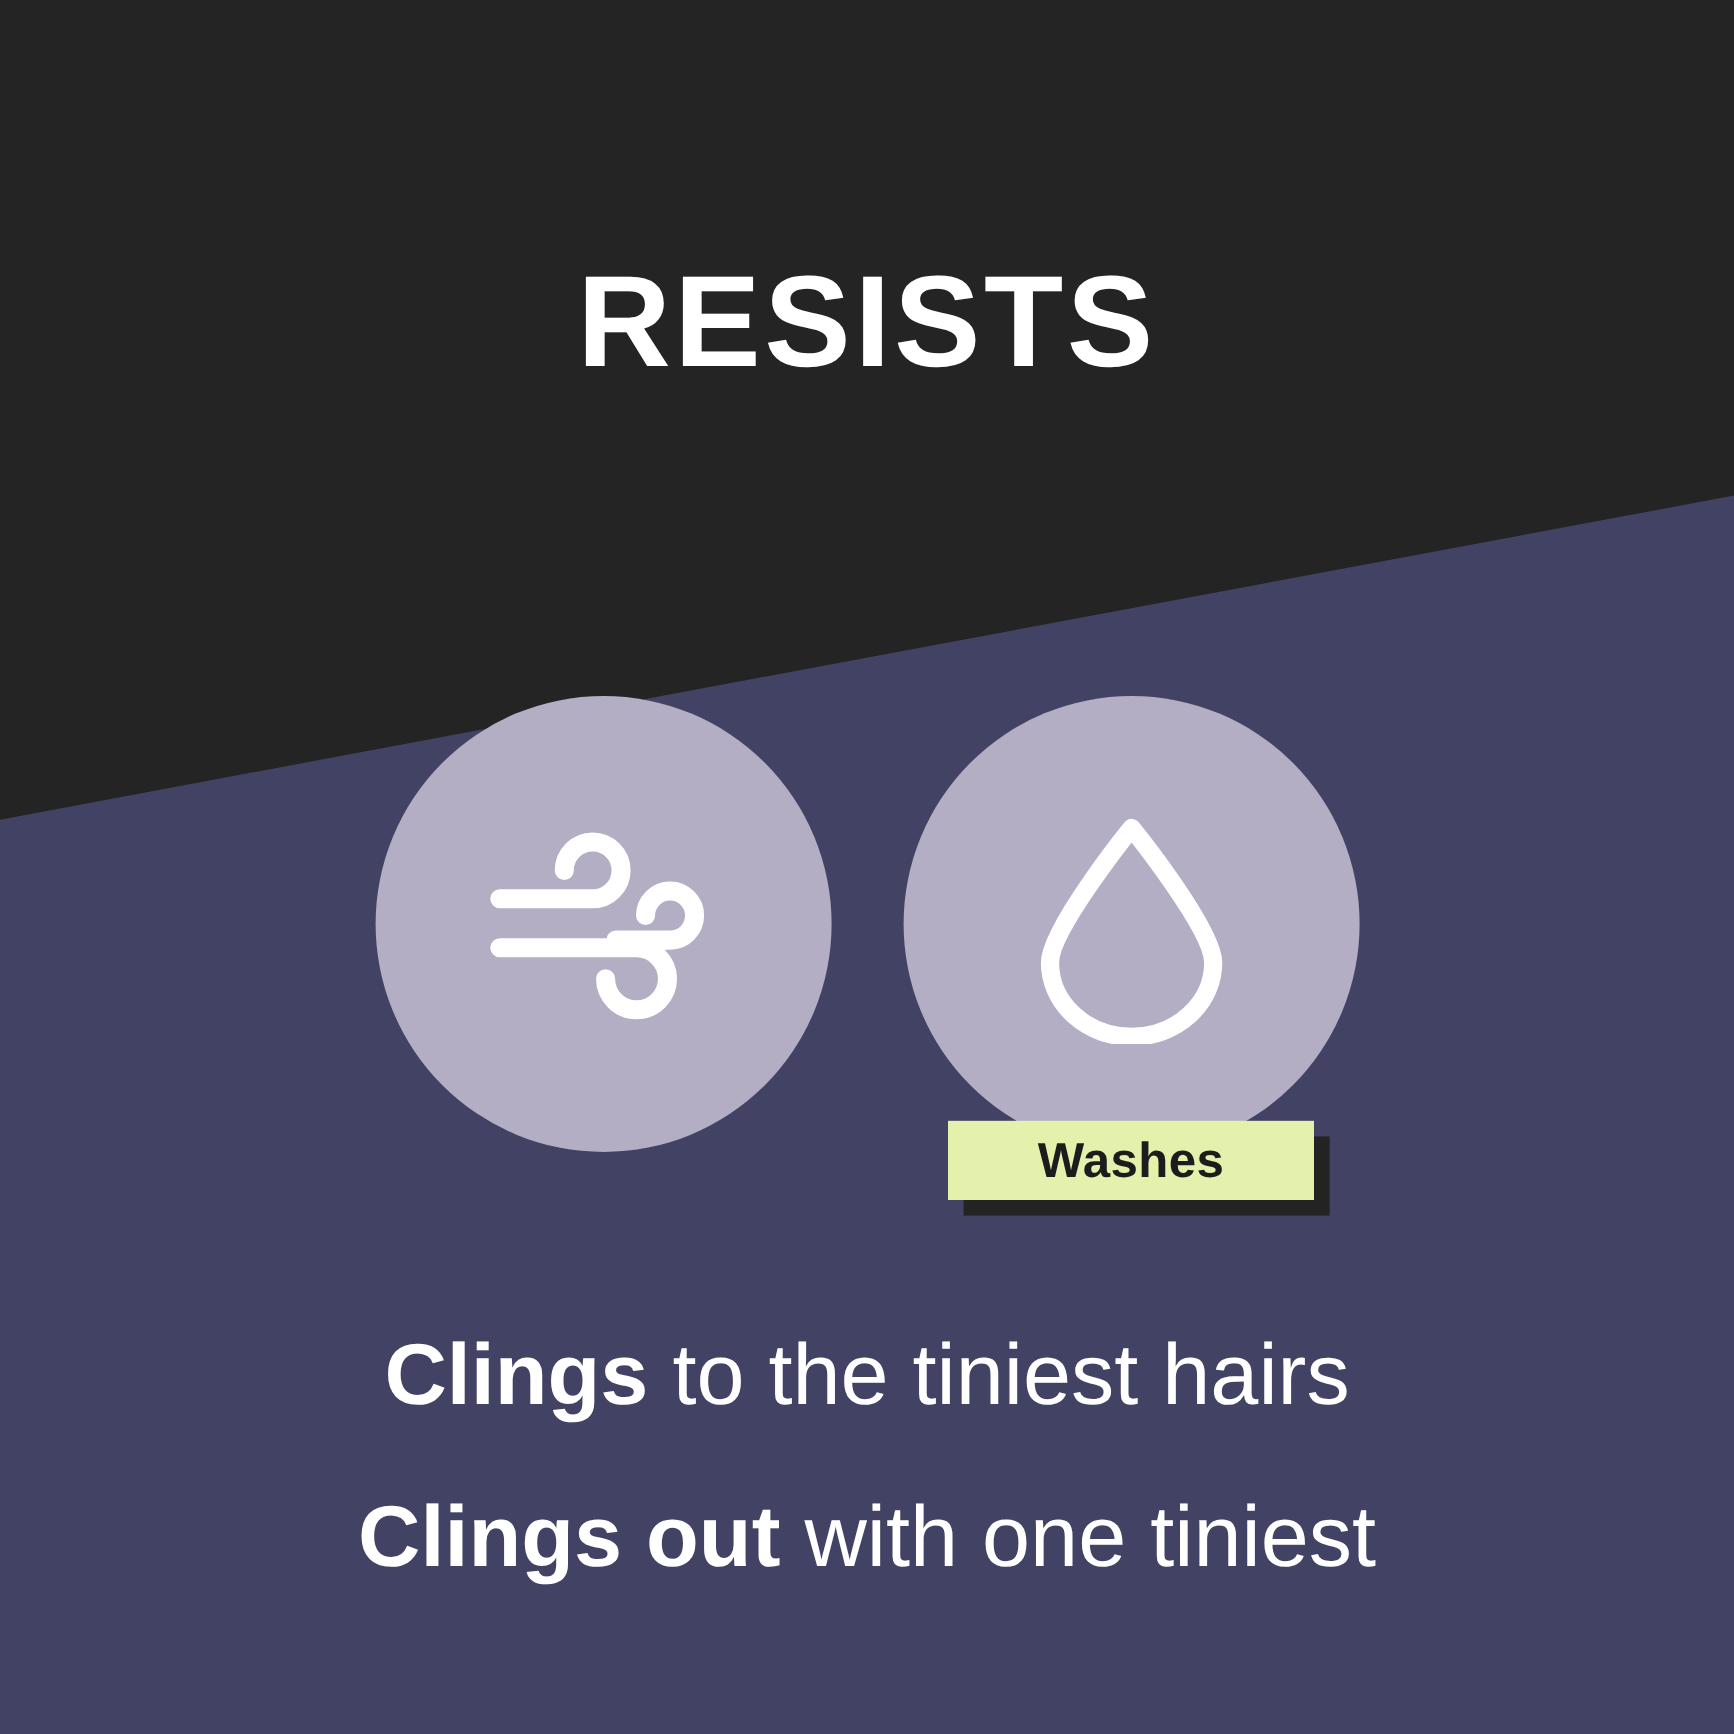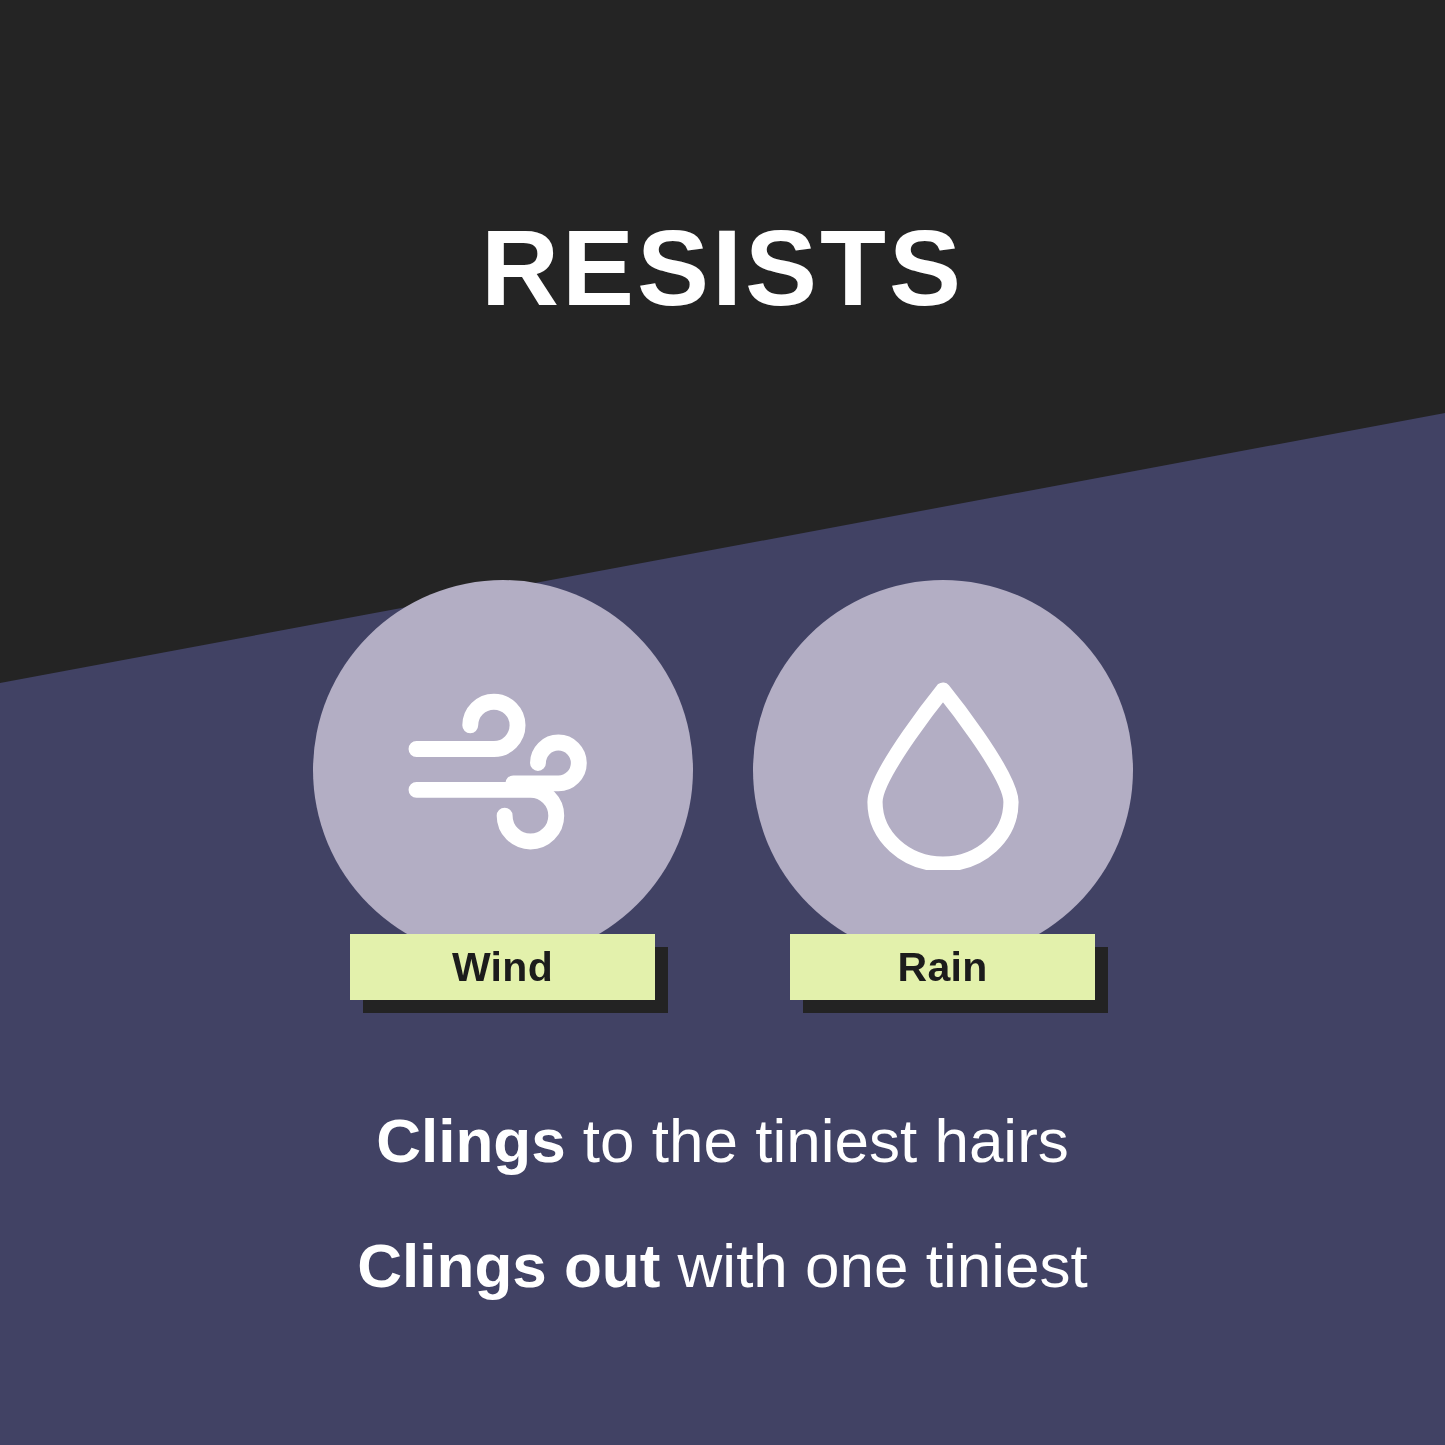--- a/index.html
+++ b/index.html
@@ -154,12 +154,6 @@
           </svg>
         </span>
       </div>
-      <div class="badge-wrap">
-        <div class="badge-shadow"></div>
-        <div class="badge">
-          <span class="badge-label">Wind</span>
-        </div>
-      </div>
     </div>
 
     <div class="feature">

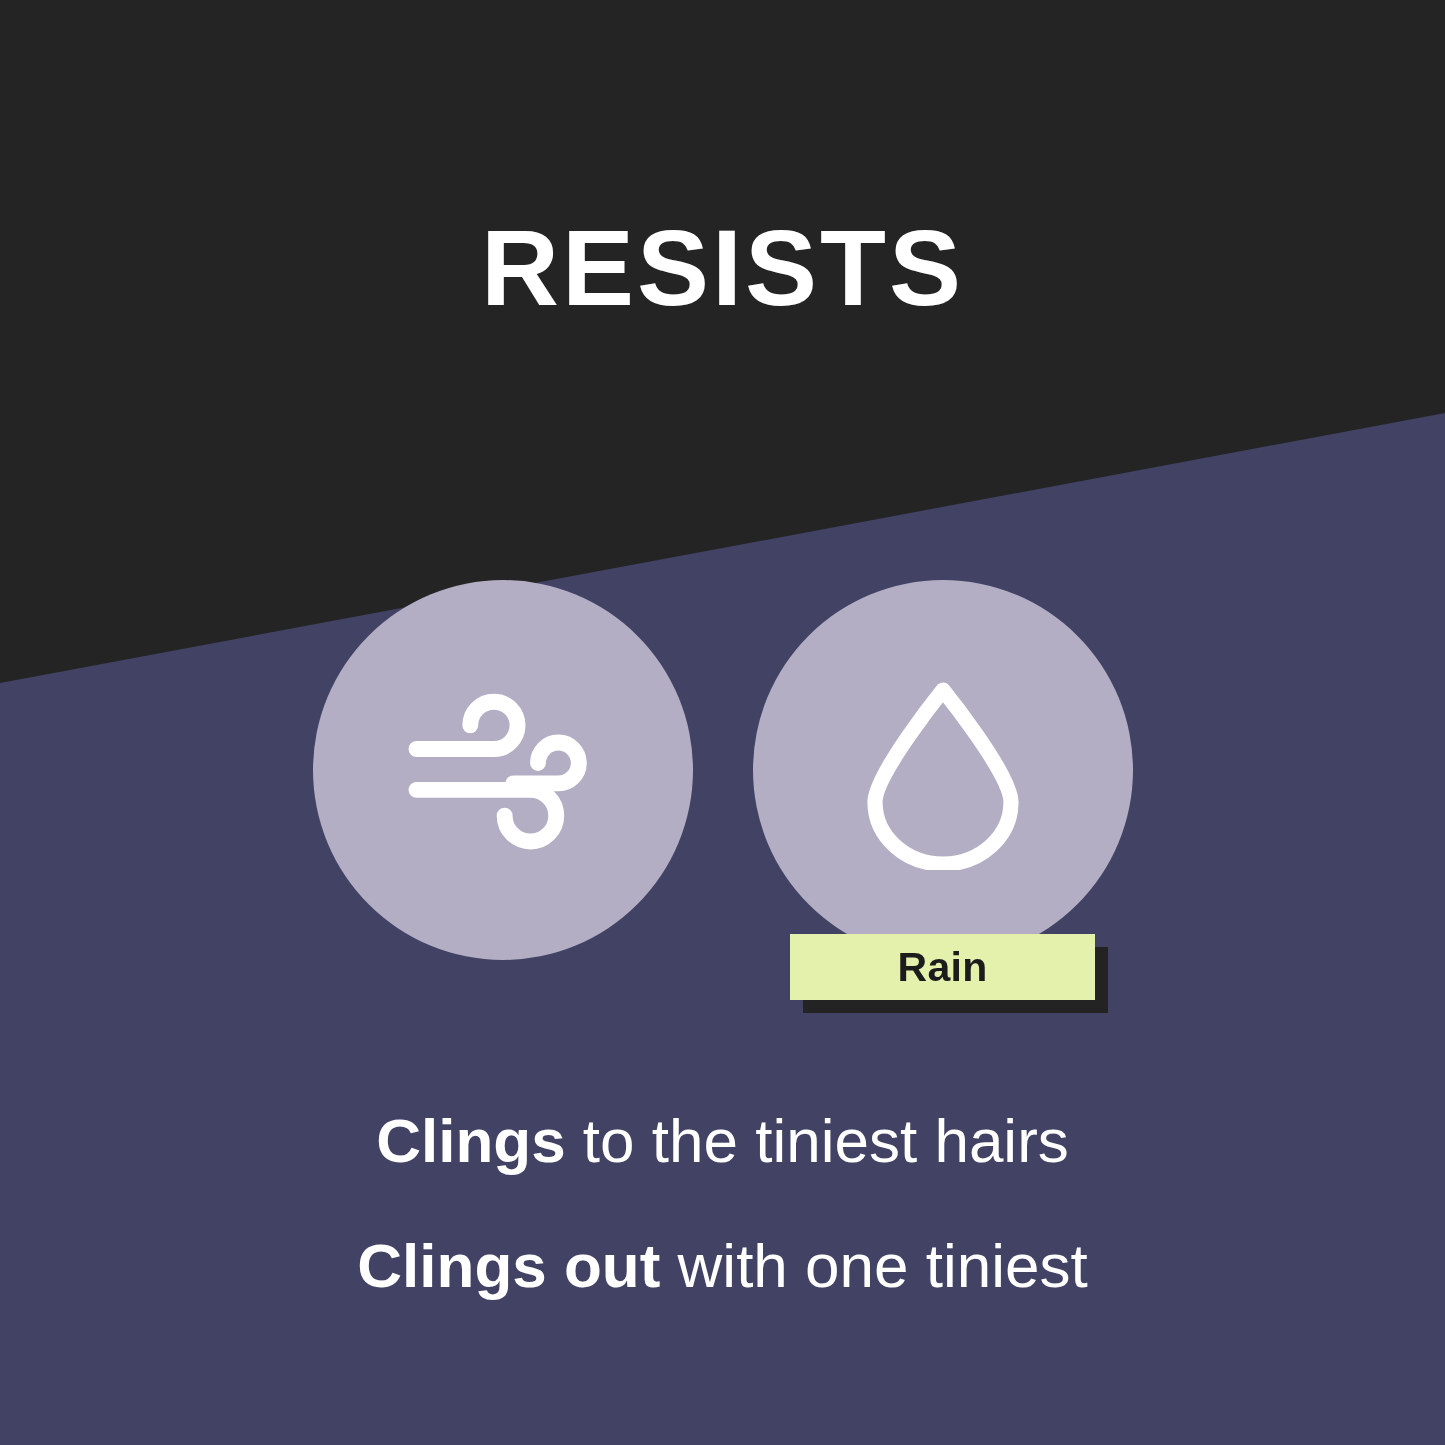--- a/index.html
+++ b/index.html
@@ -167,7 +167,7 @@
       <div class="badge-wrap">
         <div class="badge-shadow"></div>
         <div class="badge">
-          <span class="badge-label">Rain</span>
+          <span class="badge-label">Washes</span>
         </div>
       </div>
     </div>

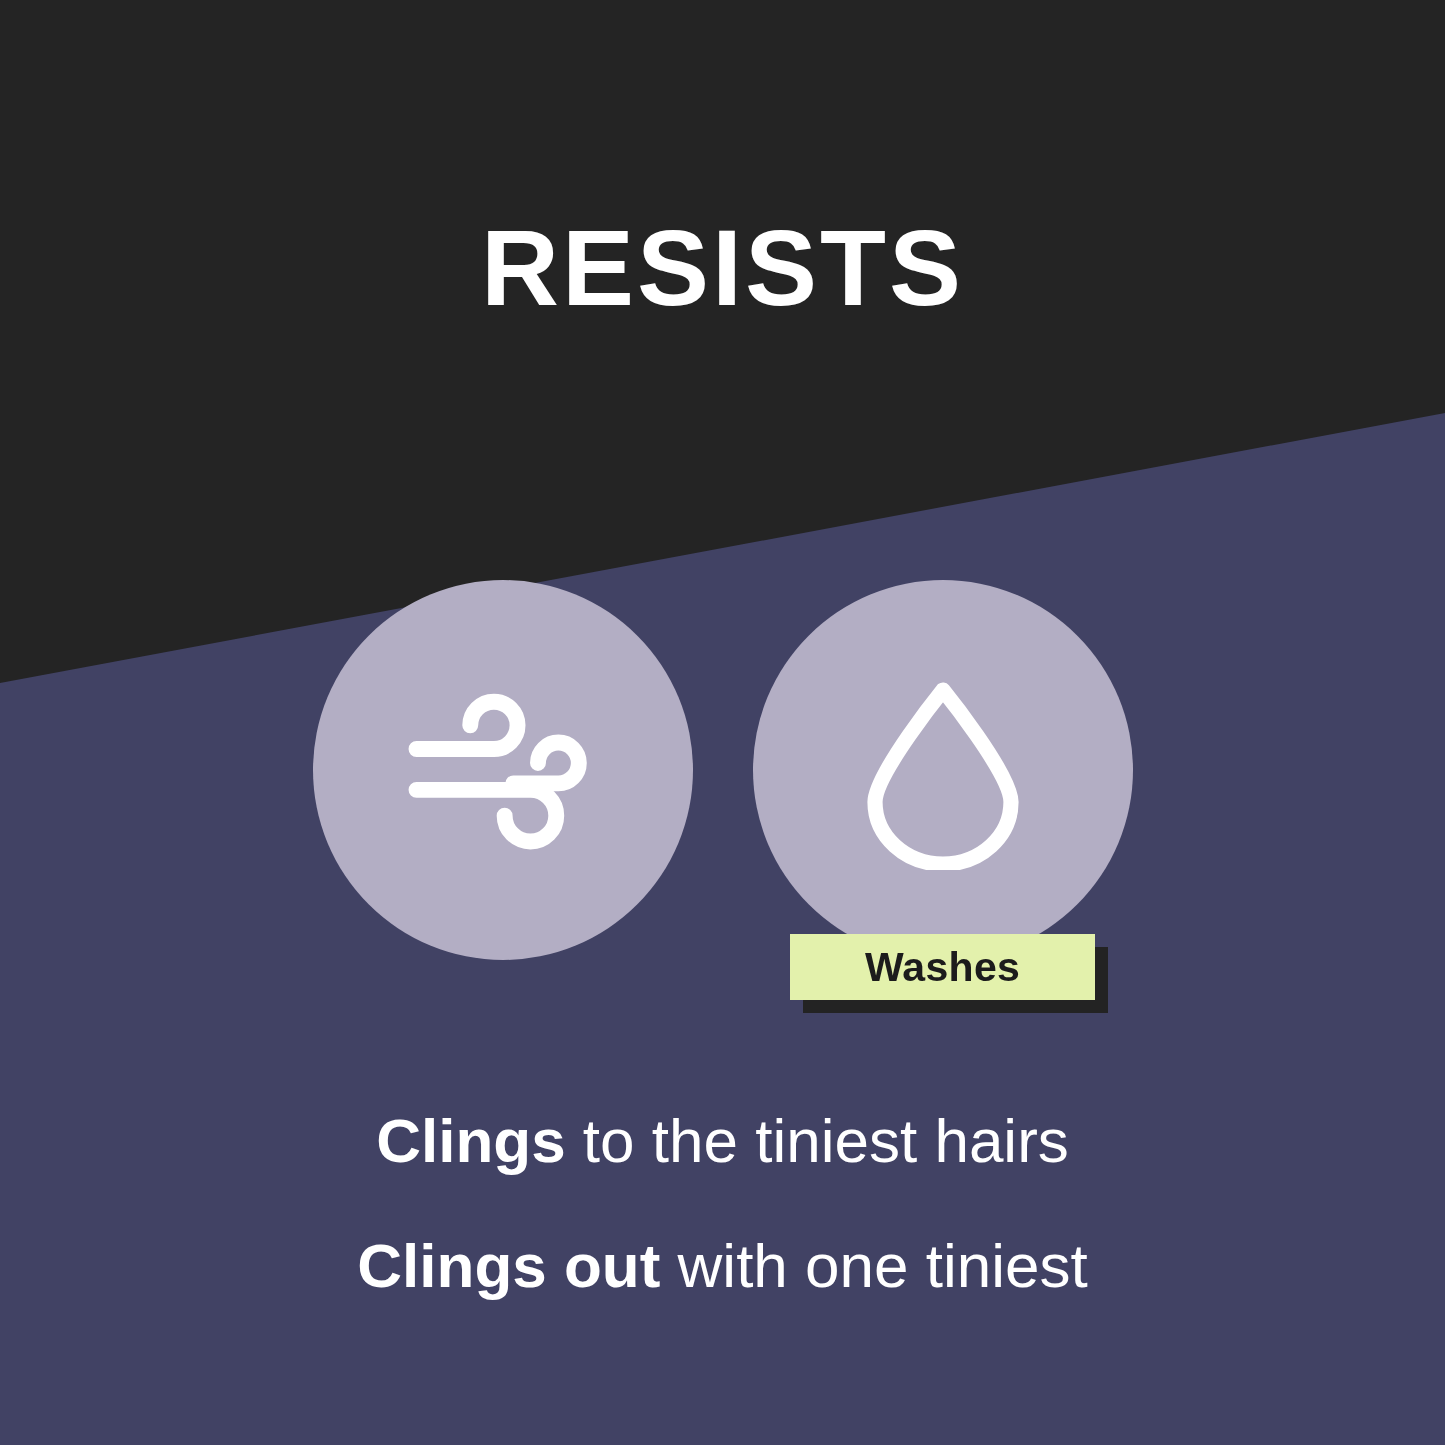--- a/index.html
+++ b/index.html
@@ -120,7 +120,7 @@
     color: #ffffff;
   }
   .tagline {
-    font-size: 62px;
+    font-size: 72px;
     line-height: 1;
     white-space: nowrap;
     font-weight: 400;

